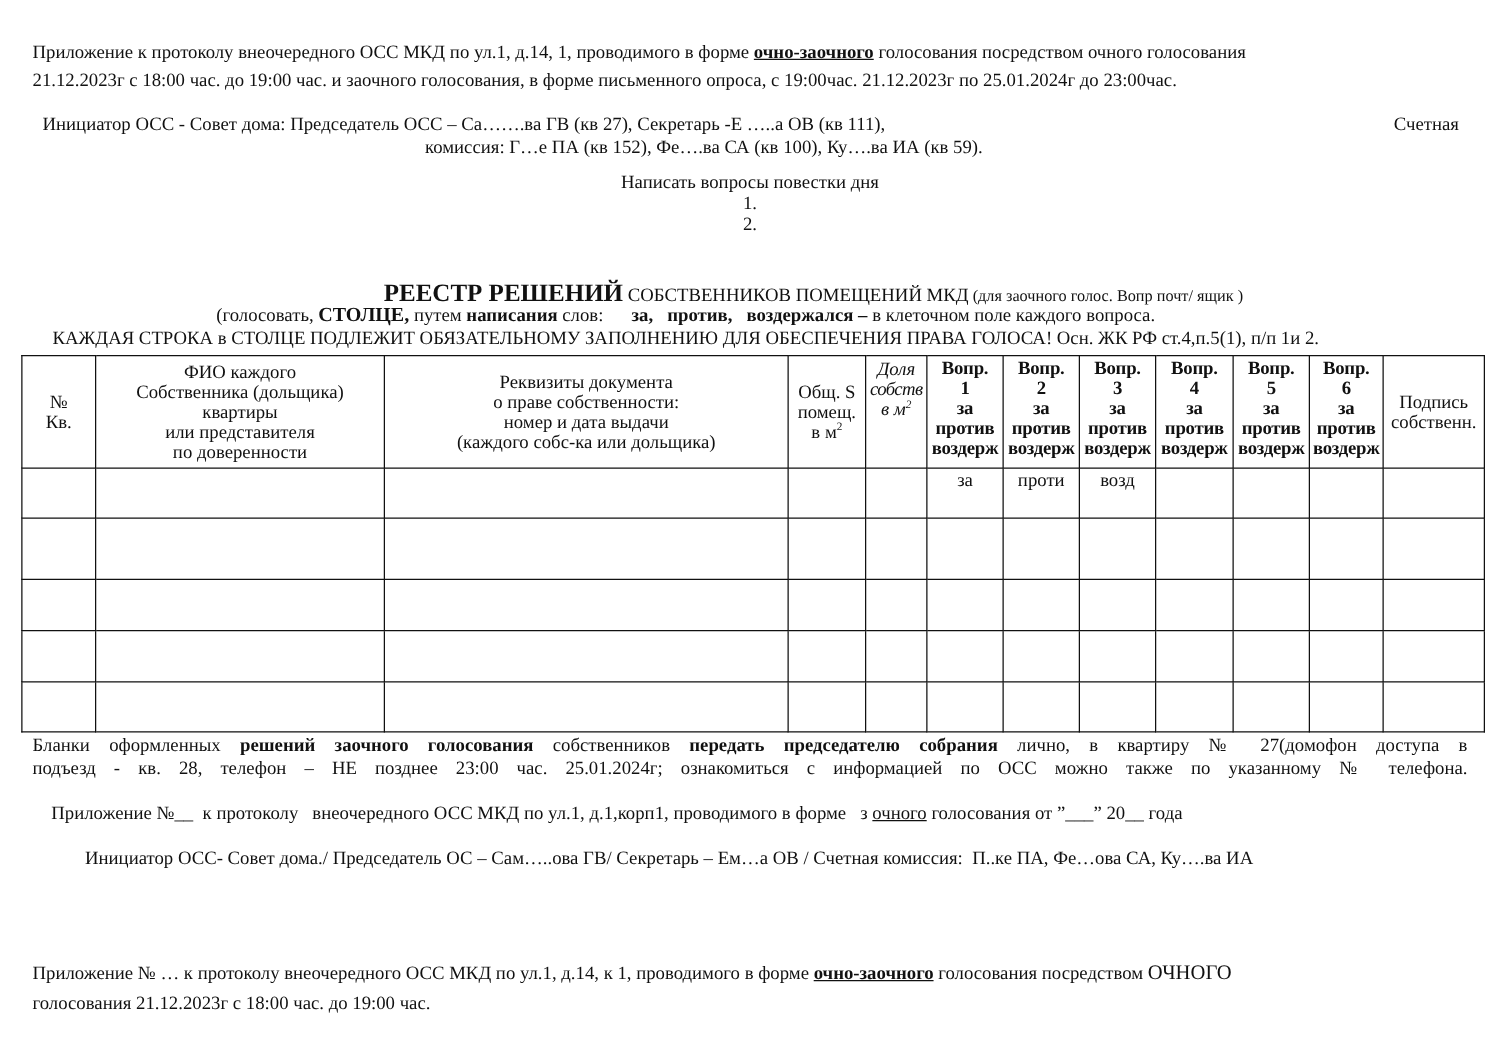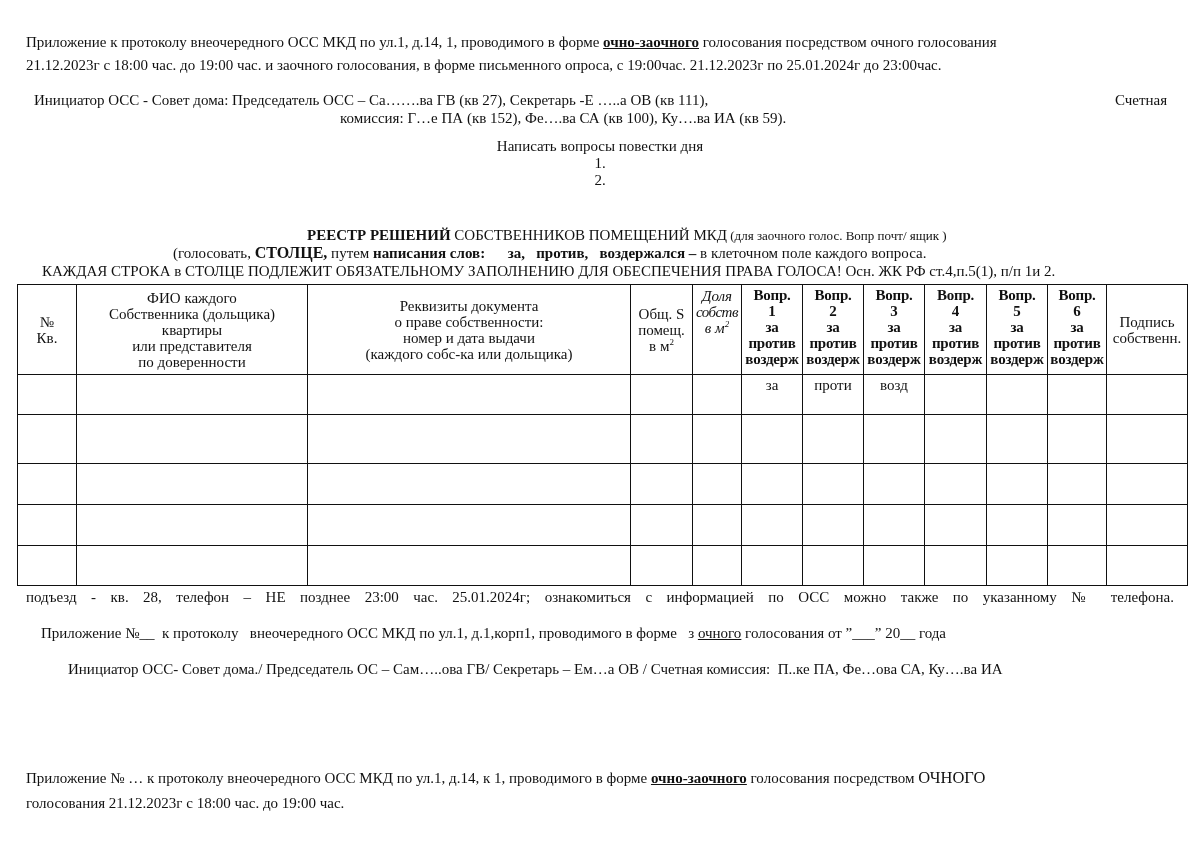--- a/index.html
+++ b/index.html
@@ -48,7 +48,7 @@
 </div>
 
 <div class="abs" style="left:307px;top:226px;line-height:18px;">
-  <b style="font-size:15px;">РЕЕСТР РЕШЕНИЙ</b><span> СОБСТВЕННИКОВ ПОМЕЩЕНИЙ МКД</span><span style="font-size:13px;"> (для заочного голос. Вопр почт/ ящик )</span>
+  <b style="font-size:20px;">РЕЕСТР РЕШЕНИЙ</b><span> СОБСТВЕННИКОВ ПОМЕЩЕНИЙ МКД</span><span style="font-size:13px;"> (для заочного голос. Вопр почт/ ящик )</span>
 </div>
 <div class="abs" style="left:173px;top:244px;line-height:18px;">
   <span>(голосовать, </span><b style="font-size:16px;">СТОЛЦЕ,</b><span> путем </span><b>написания</b><span style="white-space:pre;font-weight:bold;"> слов:      </span><b style="white-space:pre;">за,   против,   воздержался –</b><span> в клеточном  поле каждого вопроса.</span>

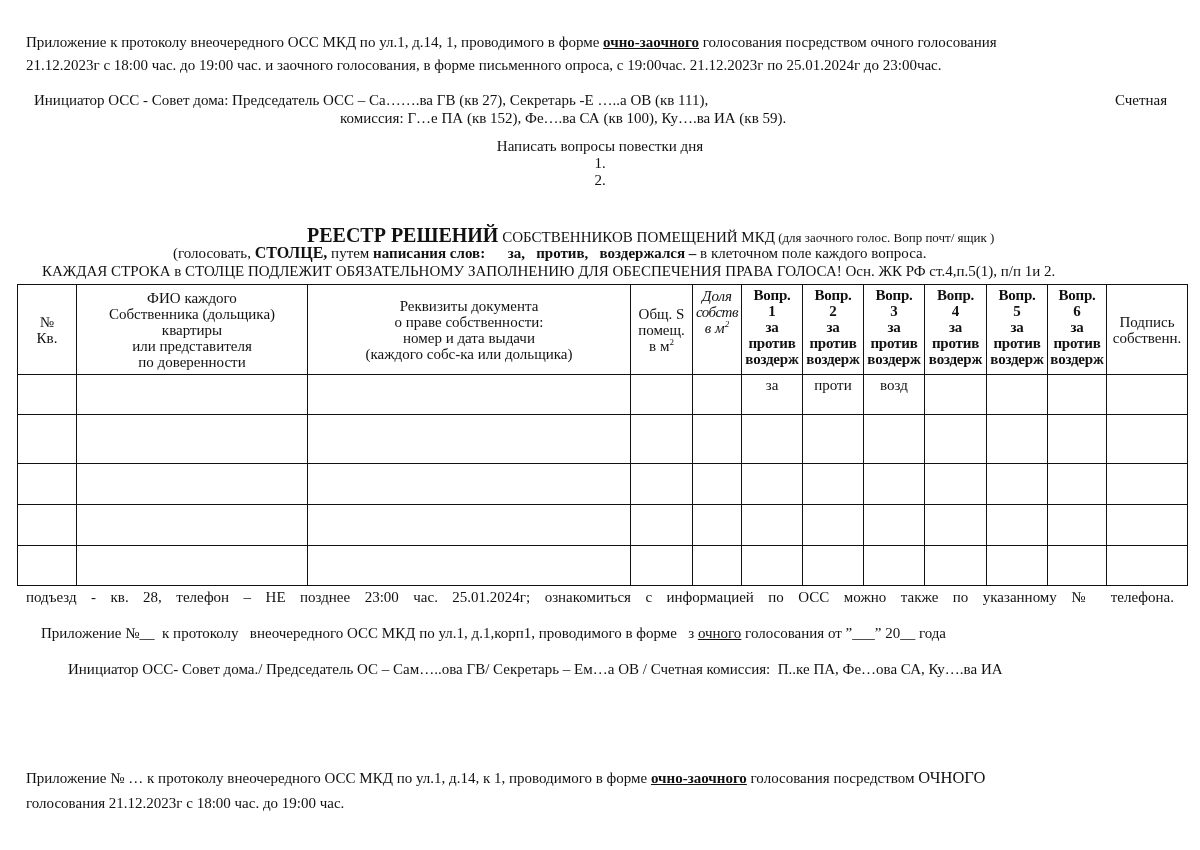--- a/index.html
+++ b/index.html
@@ -51,7 +51,7 @@
   <b style="font-size:20px;">РЕЕСТР РЕШЕНИЙ</b><span> СОБСТВЕННИКОВ ПОМЕЩЕНИЙ МКД</span><span style="font-size:13px;"> (для заочного голос. Вопр почт/ ящик )</span>
 </div>
 <div class="abs" style="left:173px;top:244px;line-height:18px;">
-  <span>(голосовать, </span><b style="font-size:16px;">СТОЛЦЕ,</b><span> путем </span><b>написания</b><span style="white-space:pre;font-weight:bold;"> слов:      </span><b style="white-space:pre;">за,   против,   воздержался –</b><span> в клеточном  поле каждого вопроса.</span>
+  <span>(голосовать, </span><b style="font-size:16px;">СТОЛЦЕ,</b><span> путем </span><b>написания</b><span style="white-space:pre;"> слов:      </span><b style="white-space:pre;">за,   против,   воздержался –</b><span> в клеточном  поле каждого вопроса.</span>
 </div>
 <div class="abs" style="left:42px;top:262px;line-height:18px;">КАЖДАЯ СТРОКА в СТОЛЦЕ ПОДЛЕЖИТ ОБЯЗАТЕЛЬНОМУ ЗАПОЛНЕНИЮ ДЛЯ ОБЕСПЕЧЕНИЯ ПРАВА ГОЛОСА! Осн. ЖК РФ ст.4,п.5(1), п/п 1и 2.</div>
 

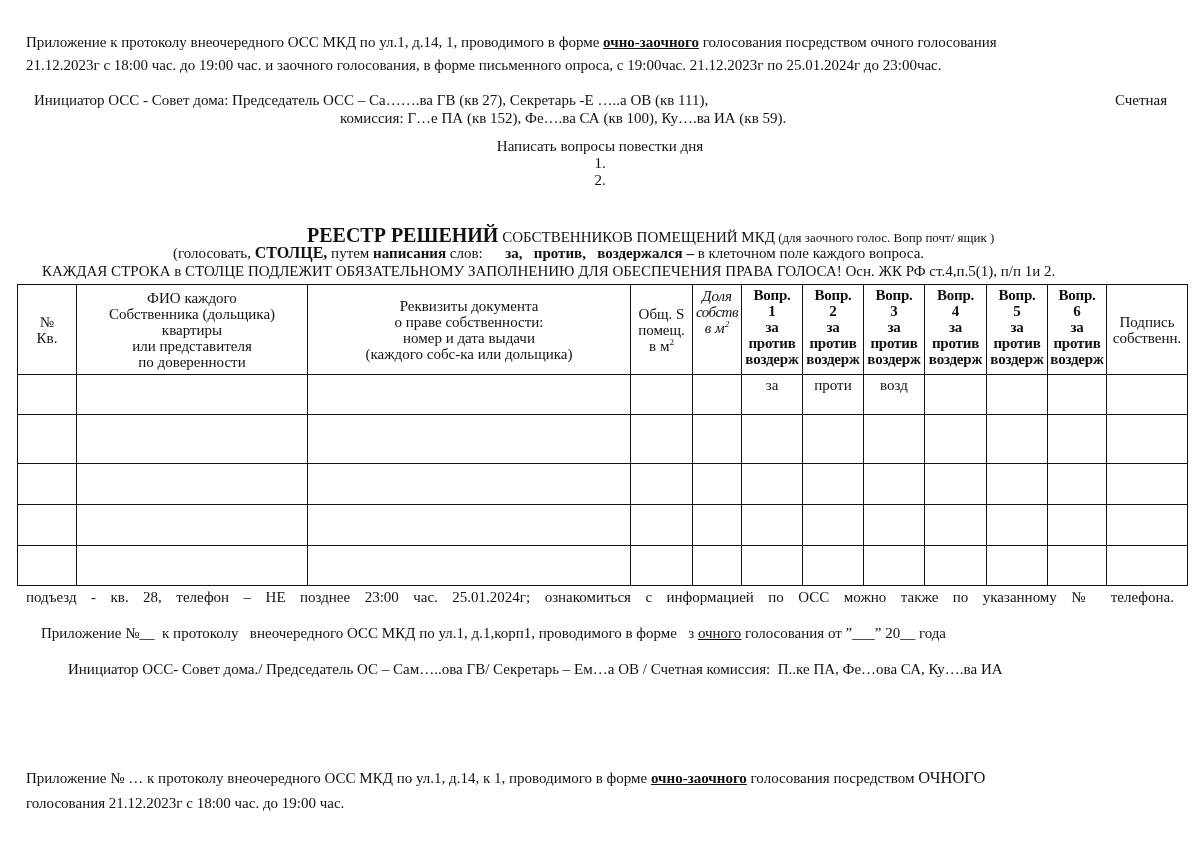--- a/index.html
+++ b/index.html
@@ -222,6 +222,9 @@
 </table>
 
 <div class="abs" style="left:26px;top:588px;width:1148px;line-height:18px;white-space:normal;">
+  <div class="just">
+    <span>Бланки   оформленных </span><b>решений заочного голосования</b><span> собственников  </span><b>передать  председателю собрания</b><span>  лично, в квартиру  № 27(домофон доступа в</span>
+  </div>
   <div class="just">подъезд - кв. 28,  телефон – НЕ позднее 23:00 час. 25.01.2024г; ознакомиться с информацией по ОСС можно также  по указанному № телефона.</div>
   <div style="white-space:pre;">
     <span>Приложение №__  к протоколу   внеочередного ОСС МКД по ул.1, д.1,корп1, проводимого в форме   з </span><u>очного</u><span> голосования от ”___” 20__ года</span>

